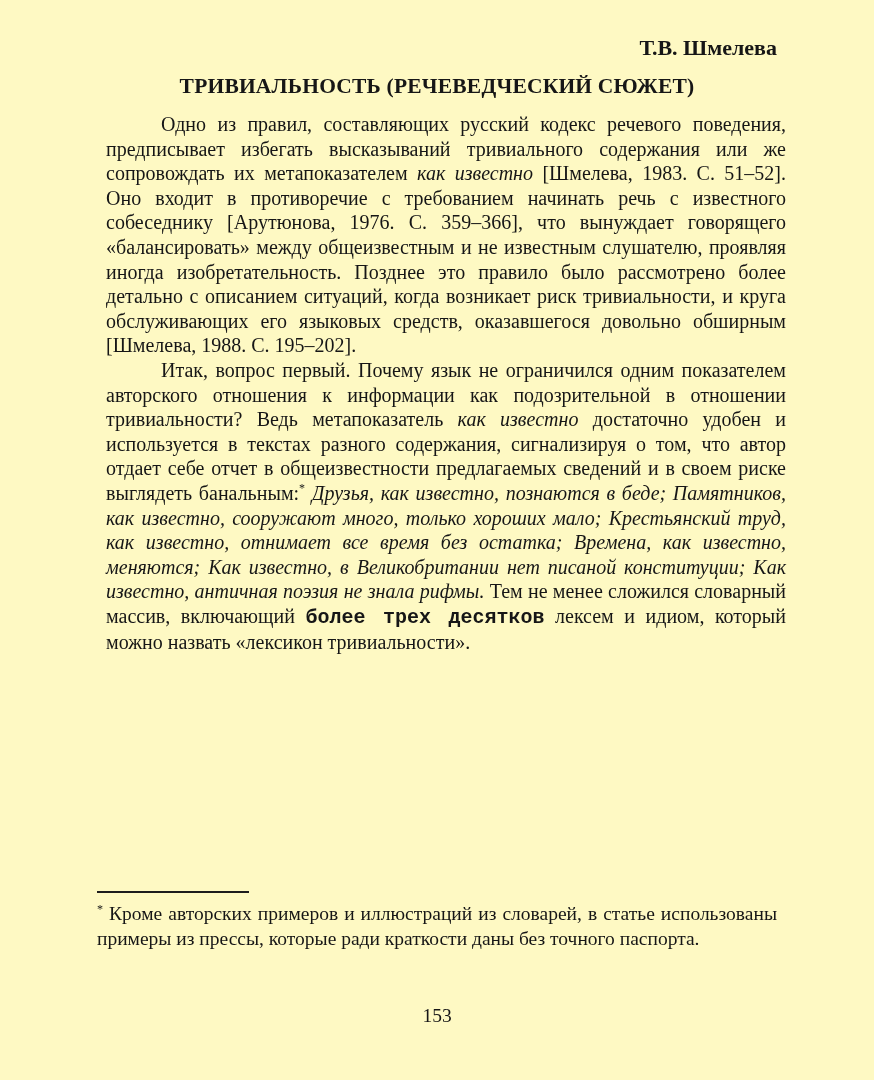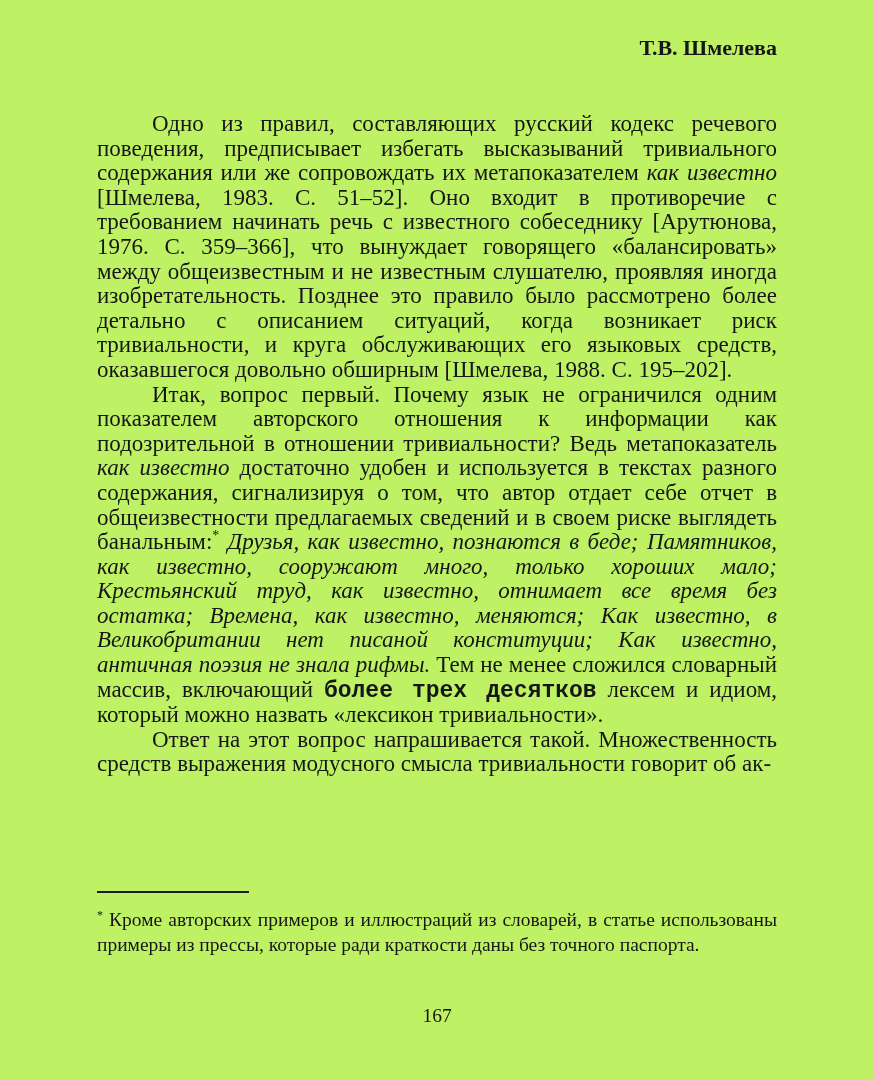--- a/index.html
+++ b/index.html
@@ -7,7 +7,7 @@
     position: relative;
     width: 874px;
     height: 1080px;
-    background: #bef264;
+    background: #fef9c3;
     font-family: "Liberation Serif", "DejaVu Serif", serif;
     color: #161616;
     overflow: hidden;

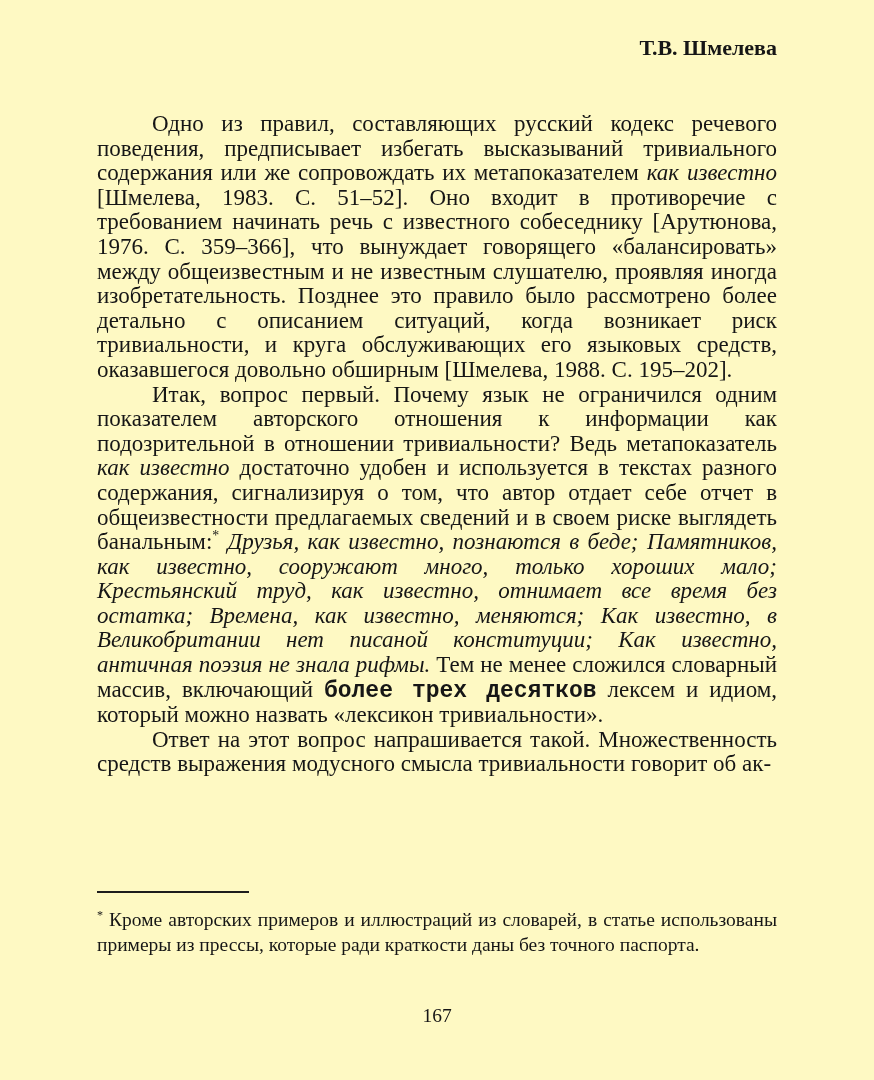--- a/index.html
+++ b/index.html
@@ -76,6 +76,7 @@
 <div class="page">
   <div class="author">Т.В. Шмелева</div>
 
+  <h1 class="title">ТРИВИАЛЬНОСТЬ (РЕЧЕВЕДЧЕСКИЙ СЮЖЕТ)</h1>
 
   <div class="body-text">
       <p class="para"><span class="r-n">Одно из правил, составляющих русский кодекс речевого поведения, предписывает избегать высказываний тривиального содержания или же сопровождать их метапоказателем </span><span class="r-i">как известно</span><span class="r-n"> [Шмелева, 1983. С. 51–52]. Оно входит в противоречие с требованием начинать речь с известного собеседнику [Арутюнова, 1976. С. 359–366], что вынуждает говорящего «балансировать» между общеизвестным и не известным слушателю, проявляя иногда изобретательность. Позднее это правило было рассмотрено более детально с описанием ситуаций, когда возникает риск тривиальности, и круга обслуживающих его языковых средств, оказавшегося довольно обширным [Шмелева, 1988. С. 195–202].</span></p>

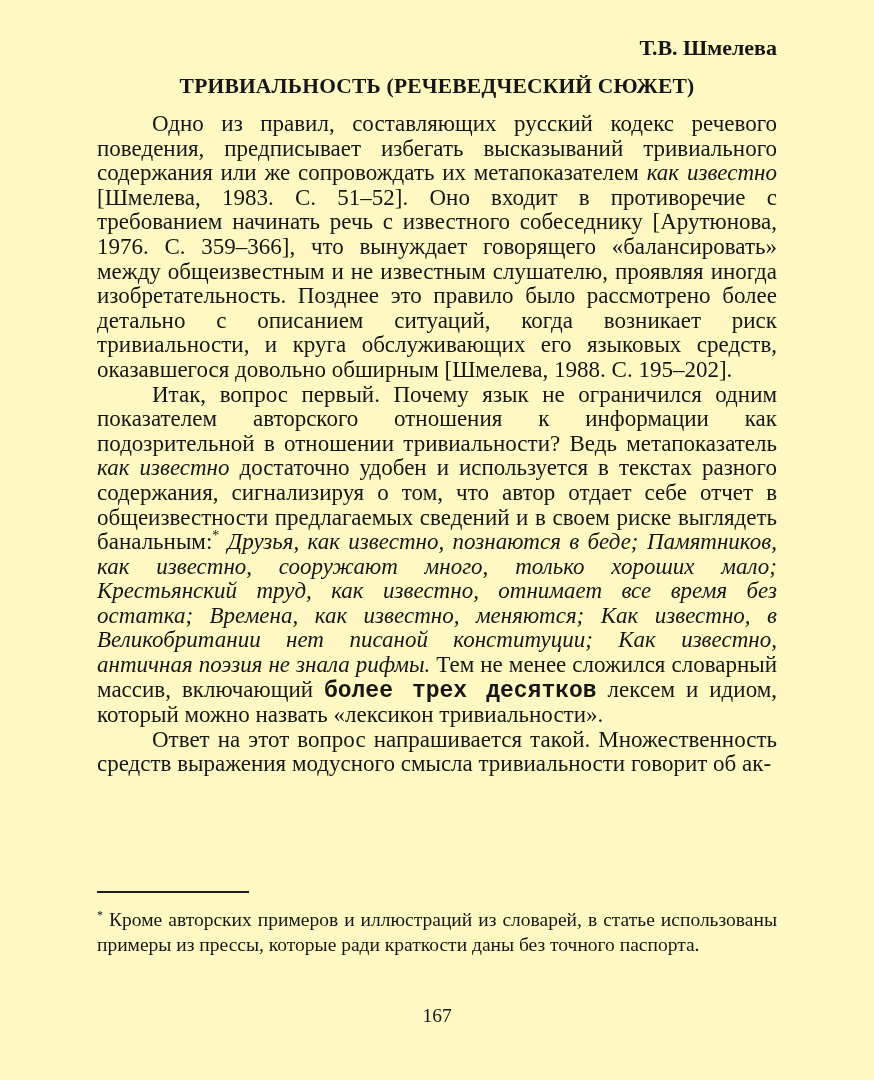--- a/index.html
+++ b/index.html
@@ -33,8 +33,8 @@
   }
   .body-text {
     position: absolute;
-    top: 112px; left: 97px; width: 680px;
-    font-size: 23px;
+    top: 112px; left: 106px; width: 680px;
+    font-size: 20px;
     line-height: 24.6px;
     text-align: justify;
     hyphens: auto;

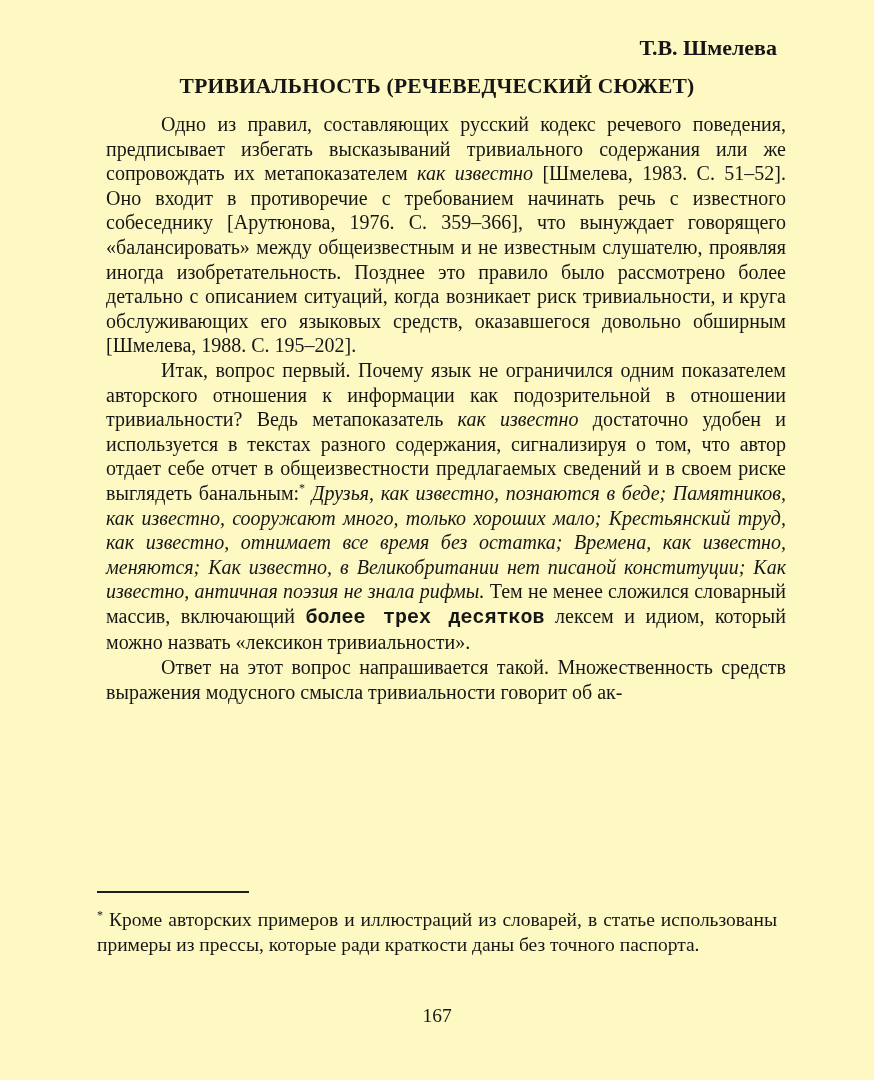--- a/index.html
+++ b/index.html
@@ -81,7 +81,6 @@
   <div class="body-text">
       <p class="para"><span class="r-n">Одно из правил, составляющих русский кодекс речевого поведения, предписывает избегать высказываний тривиального содержания или же сопровождать их метапоказателем </span><span class="r-i">как известно</span><span class="r-n"> [Шмелева, 1983. С. 51–52]. Оно входит в противоречие с требованием начинать речь с известного собеседнику [Арутюнова, 1976. С. 359–366], что вынуждает говорящего «балансировать» между общеизвестным и не известным слушателю, проявляя иногда изобретательность. Позднее это правило было рассмотрено более детально с описанием ситуаций, когда возникает риск тривиальности, и круга обслуживающих его языковых средств, оказавшегося довольно обширным [Шмелева, 1988. С. 195–202].</span></p>
       <p class="para"><span class="r-n">Итак, вопрос первый. Почему язык не ограничился одним показателем авторского отношения к информации как подозрительной в отношении тривиальности? Ведь метапоказатель </span><span class="r-i">как известно</span><span class="r-n"> достаточно удобен и используется в текстах разного содержания, сигнализируя о том, что автор отдает себе отчет в общеизвестности предлагаемых сведений и в своем риске выглядеть банальным:</span><sup class="r-sup">*</sup><span class="r-i"> Друзья, </span><span class="r-bi">как известно, </span><span class="r-i">познаются в беде; Памятников, </span><span class="r-bi">как известно</span><span class="r-i">, сооружают много, только хороших мало; Крестьянский труд, </span><span class="r-bi">как известно, </span><span class="r-i">отнимает все время без остатка; Времена, </span><span class="r-bi">как известно, </span><span class="r-i">меняются; </span><span class="r-bi">Как известно, </span><span class="r-i">в Великобритании нет писаной конституции; </span><span class="r-bi">Как известно, </span><span class="r-i">античная поэзия не знала рифмы. </span><span class="r-n">Тем не менее сложился словарный массив, включающий </span><span class="r-b">более трех десятков</span><span class="r-n"> лексем и идиом, который можно назвать «лексикон тривиальности».</span></p>
-      <p class="para"><span class="r-n">Ответ на этот вопрос напрашивается такой. Множественность средств выражения модусного смысла тривиальности говорит об ак-</span></p>
     </div>
 
   <div class="fn-sep"></div>

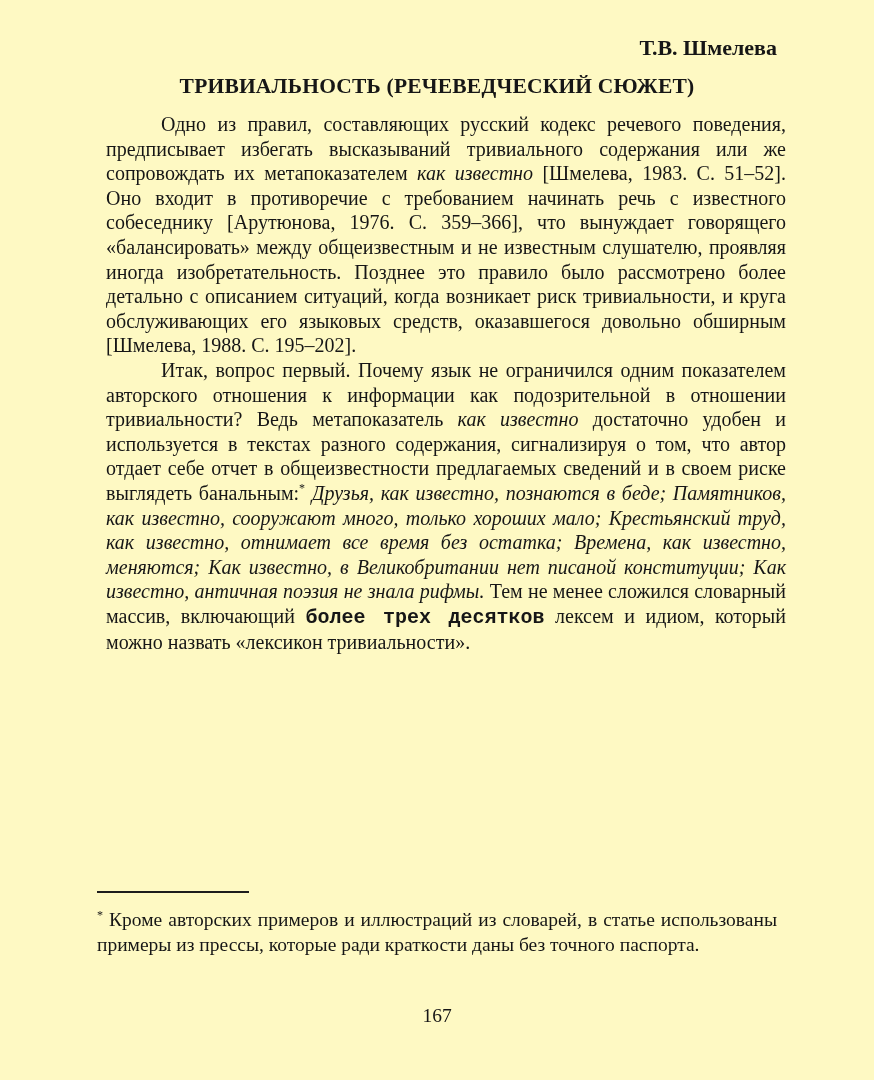--- a/index.html
+++ b/index.html
@@ -58,7 +58,6 @@
     line-height: 24.5px;
     text-align: justify;
     hyphens: auto;
-    margin-top: 6px;
     -webkit-hyphens: auto;
   }
   .footnote sup { font-size: 0.62em; line-height: 0; }

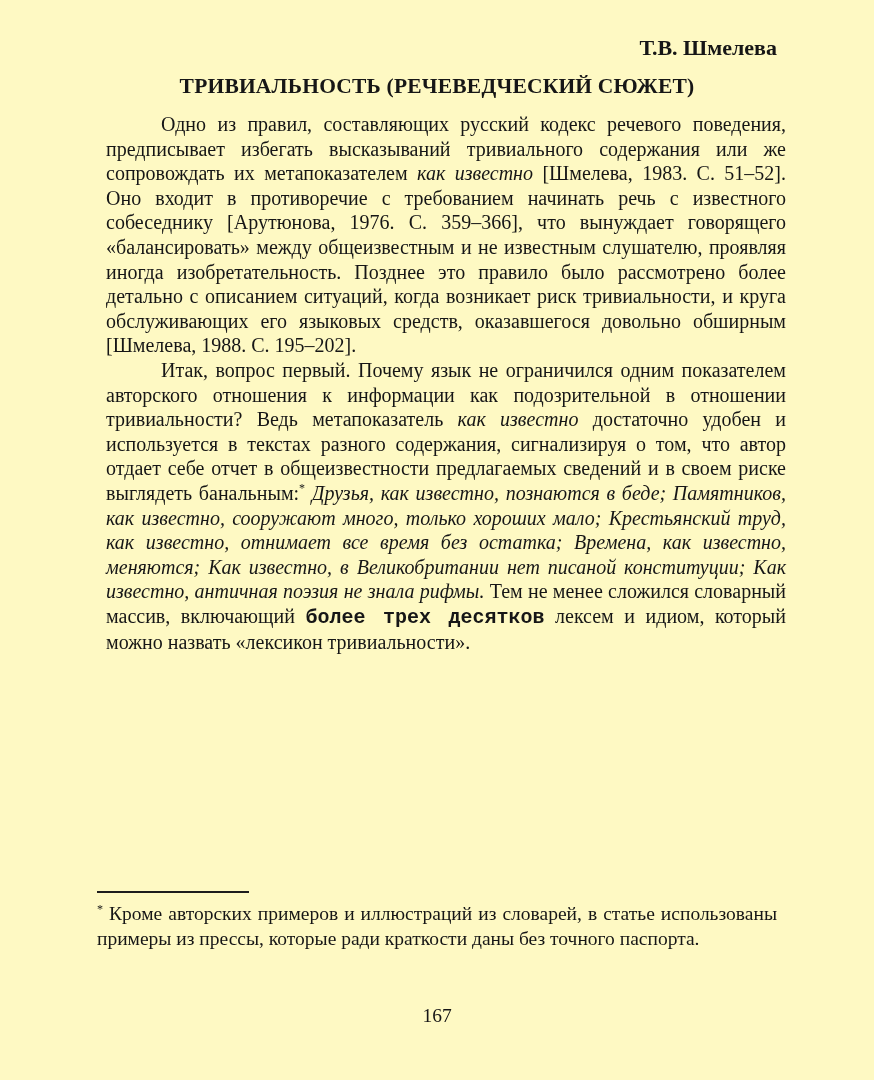--- a/index.html
+++ b/index.html
@@ -86,7 +86,7 @@
 
   <div class="footnote"><sup>*</sup><span> Кроме авторских примеров и иллюстраций из словарей, в статье использованы примеры из прессы, которые ради краткости даны без точного паспорта.</span></div>
 
-  <div class="pageno">167</div>
+  <div class="pageno">153</div>
 </div>
 
 </body></html>

